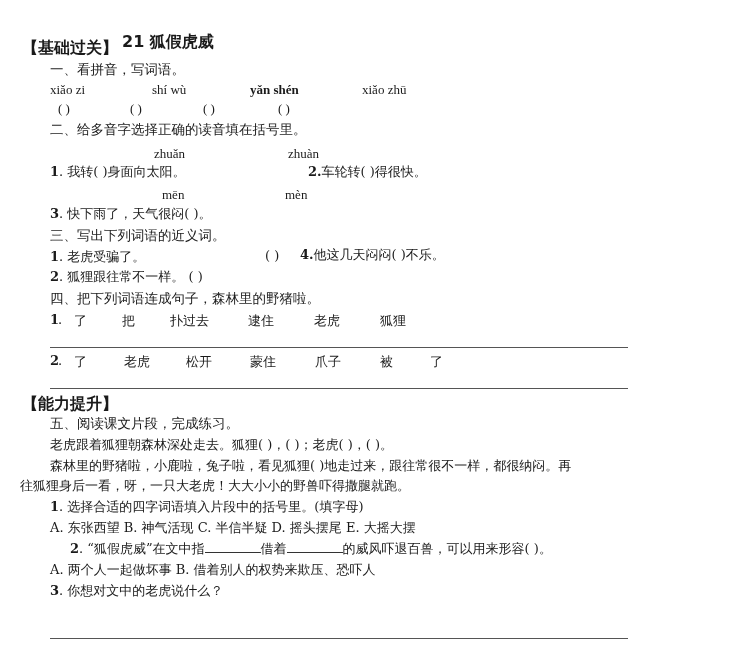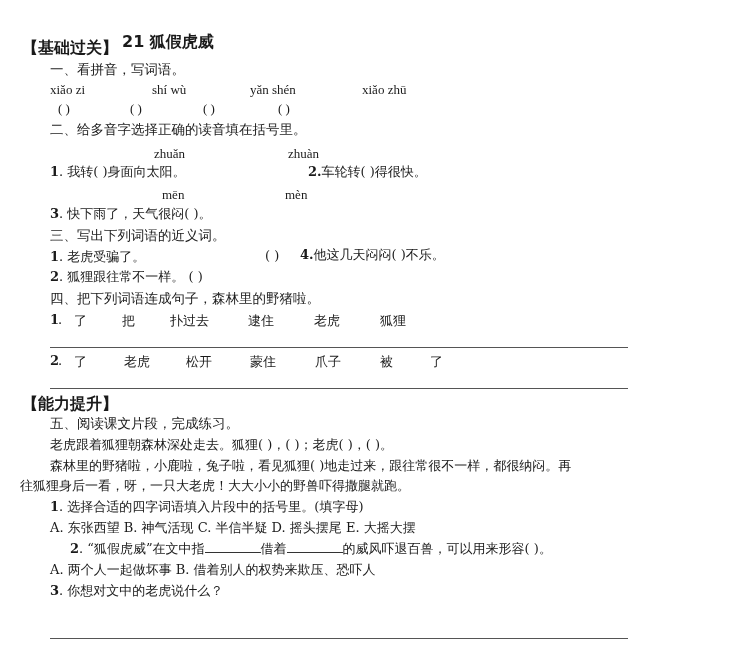--- a/index.html
+++ b/index.html
@@ -25,7 +25,7 @@
 <div class="abs h" style="left:50px; top:61px;">一、看拼音，写词语。</div>
 <div class="abs py" style="left:50px; top:82px;">xiǎo zi</div>
 <div class="abs py" style="left:152px; top:82px;">shí wù</div>
-<div class="abs py" style="left:250px; top:82px;">yǎn shén</div>
+<div class="abs py" style="left:250px; top:82px;font-weight:bold;">yǎn shén</div>
 <div class="abs py" style="left:362px; top:82px;">xiǎo zhū</div>
 <div class="abs py" style="left:58px; top:101px;">(    )</div>
 <div class="abs py" style="left:130px; top:101px;">(    )</div>

